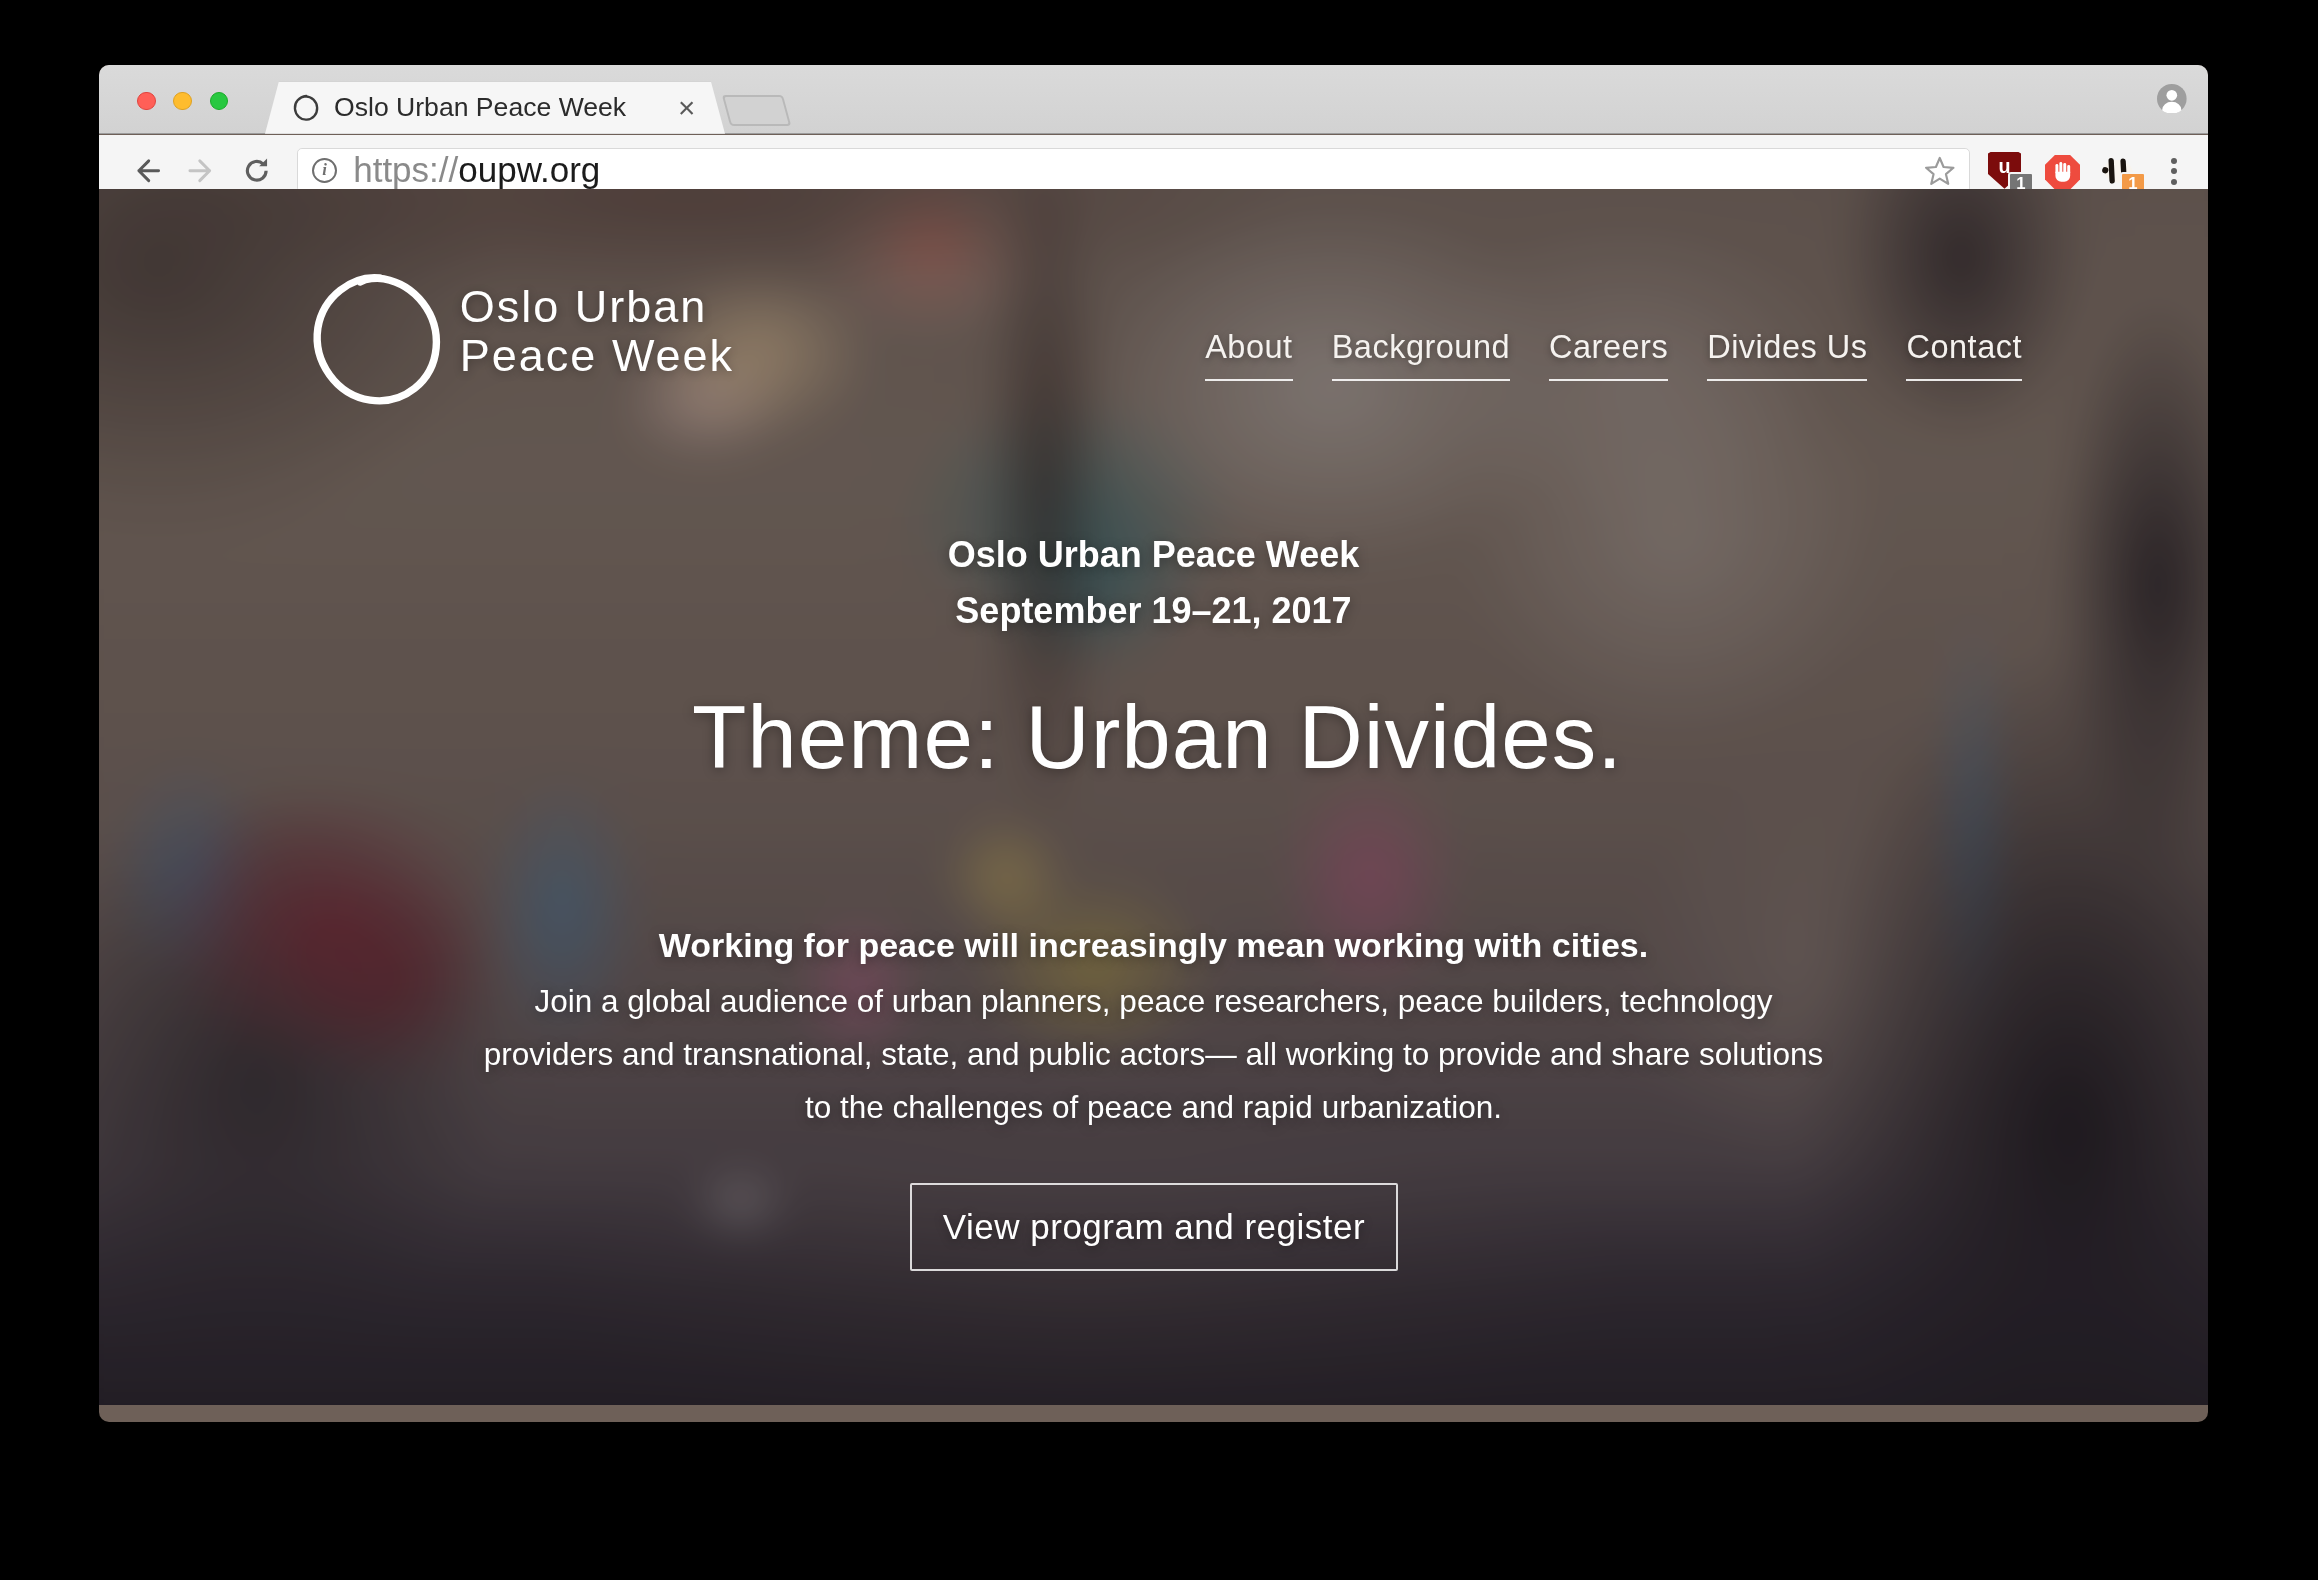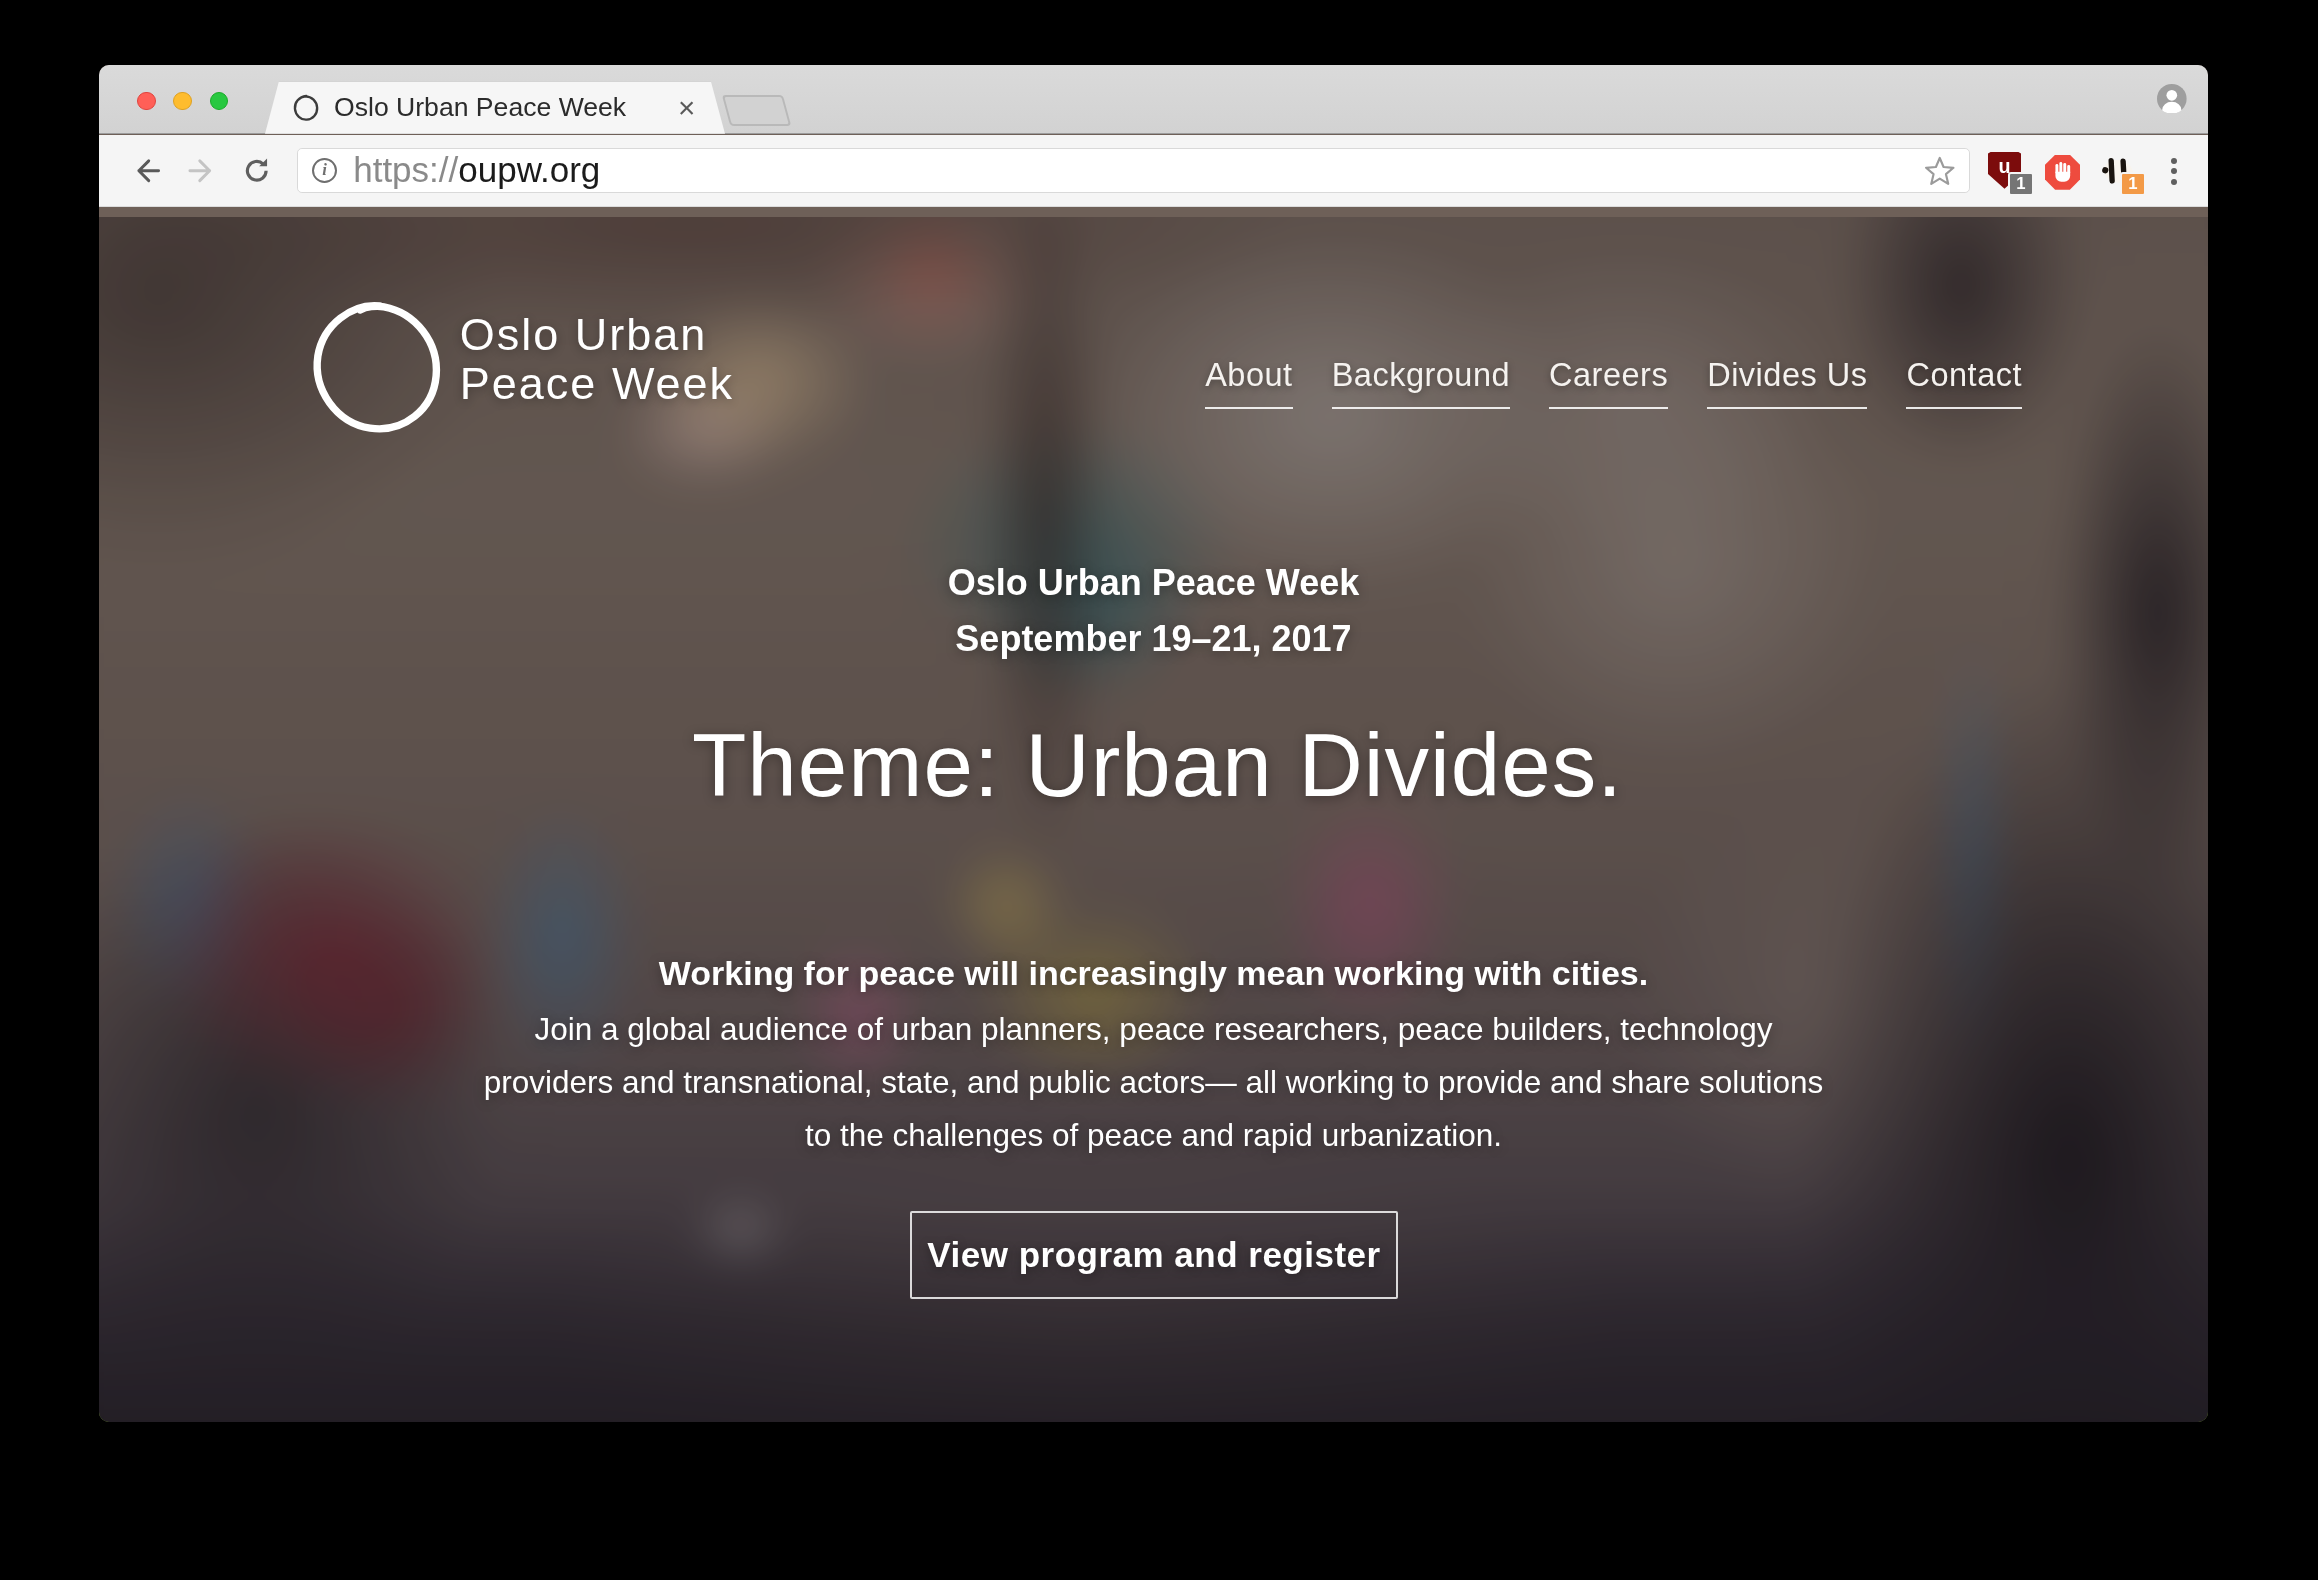--- a/index.html
+++ b/index.html
@@ -49,7 +49,7 @@
   .menu-dots i{width:5.9px;height:5.9px;border-radius:50%;background:#5f5f5f;}
 
   
-  .content{position:absolute;left:0;top:152px;width:2109px;height:1216px;overflow:hidden;background:#4d7c0f;}
+  .content{position:absolute;left:0;top:124px;width:2109px;height:1216px;overflow:hidden;background:#4d7c0f;}
   .photo{position:absolute;left:-49px;top:-49px;width:2208px;height:1314px;filter:blur(19.7px);
     background-image:
       linear-gradient(180deg,rgba(0,0,0,0) 1034px,rgba(35,30,38,.55) 1162px,rgba(28,24,31,.78) 1314px),

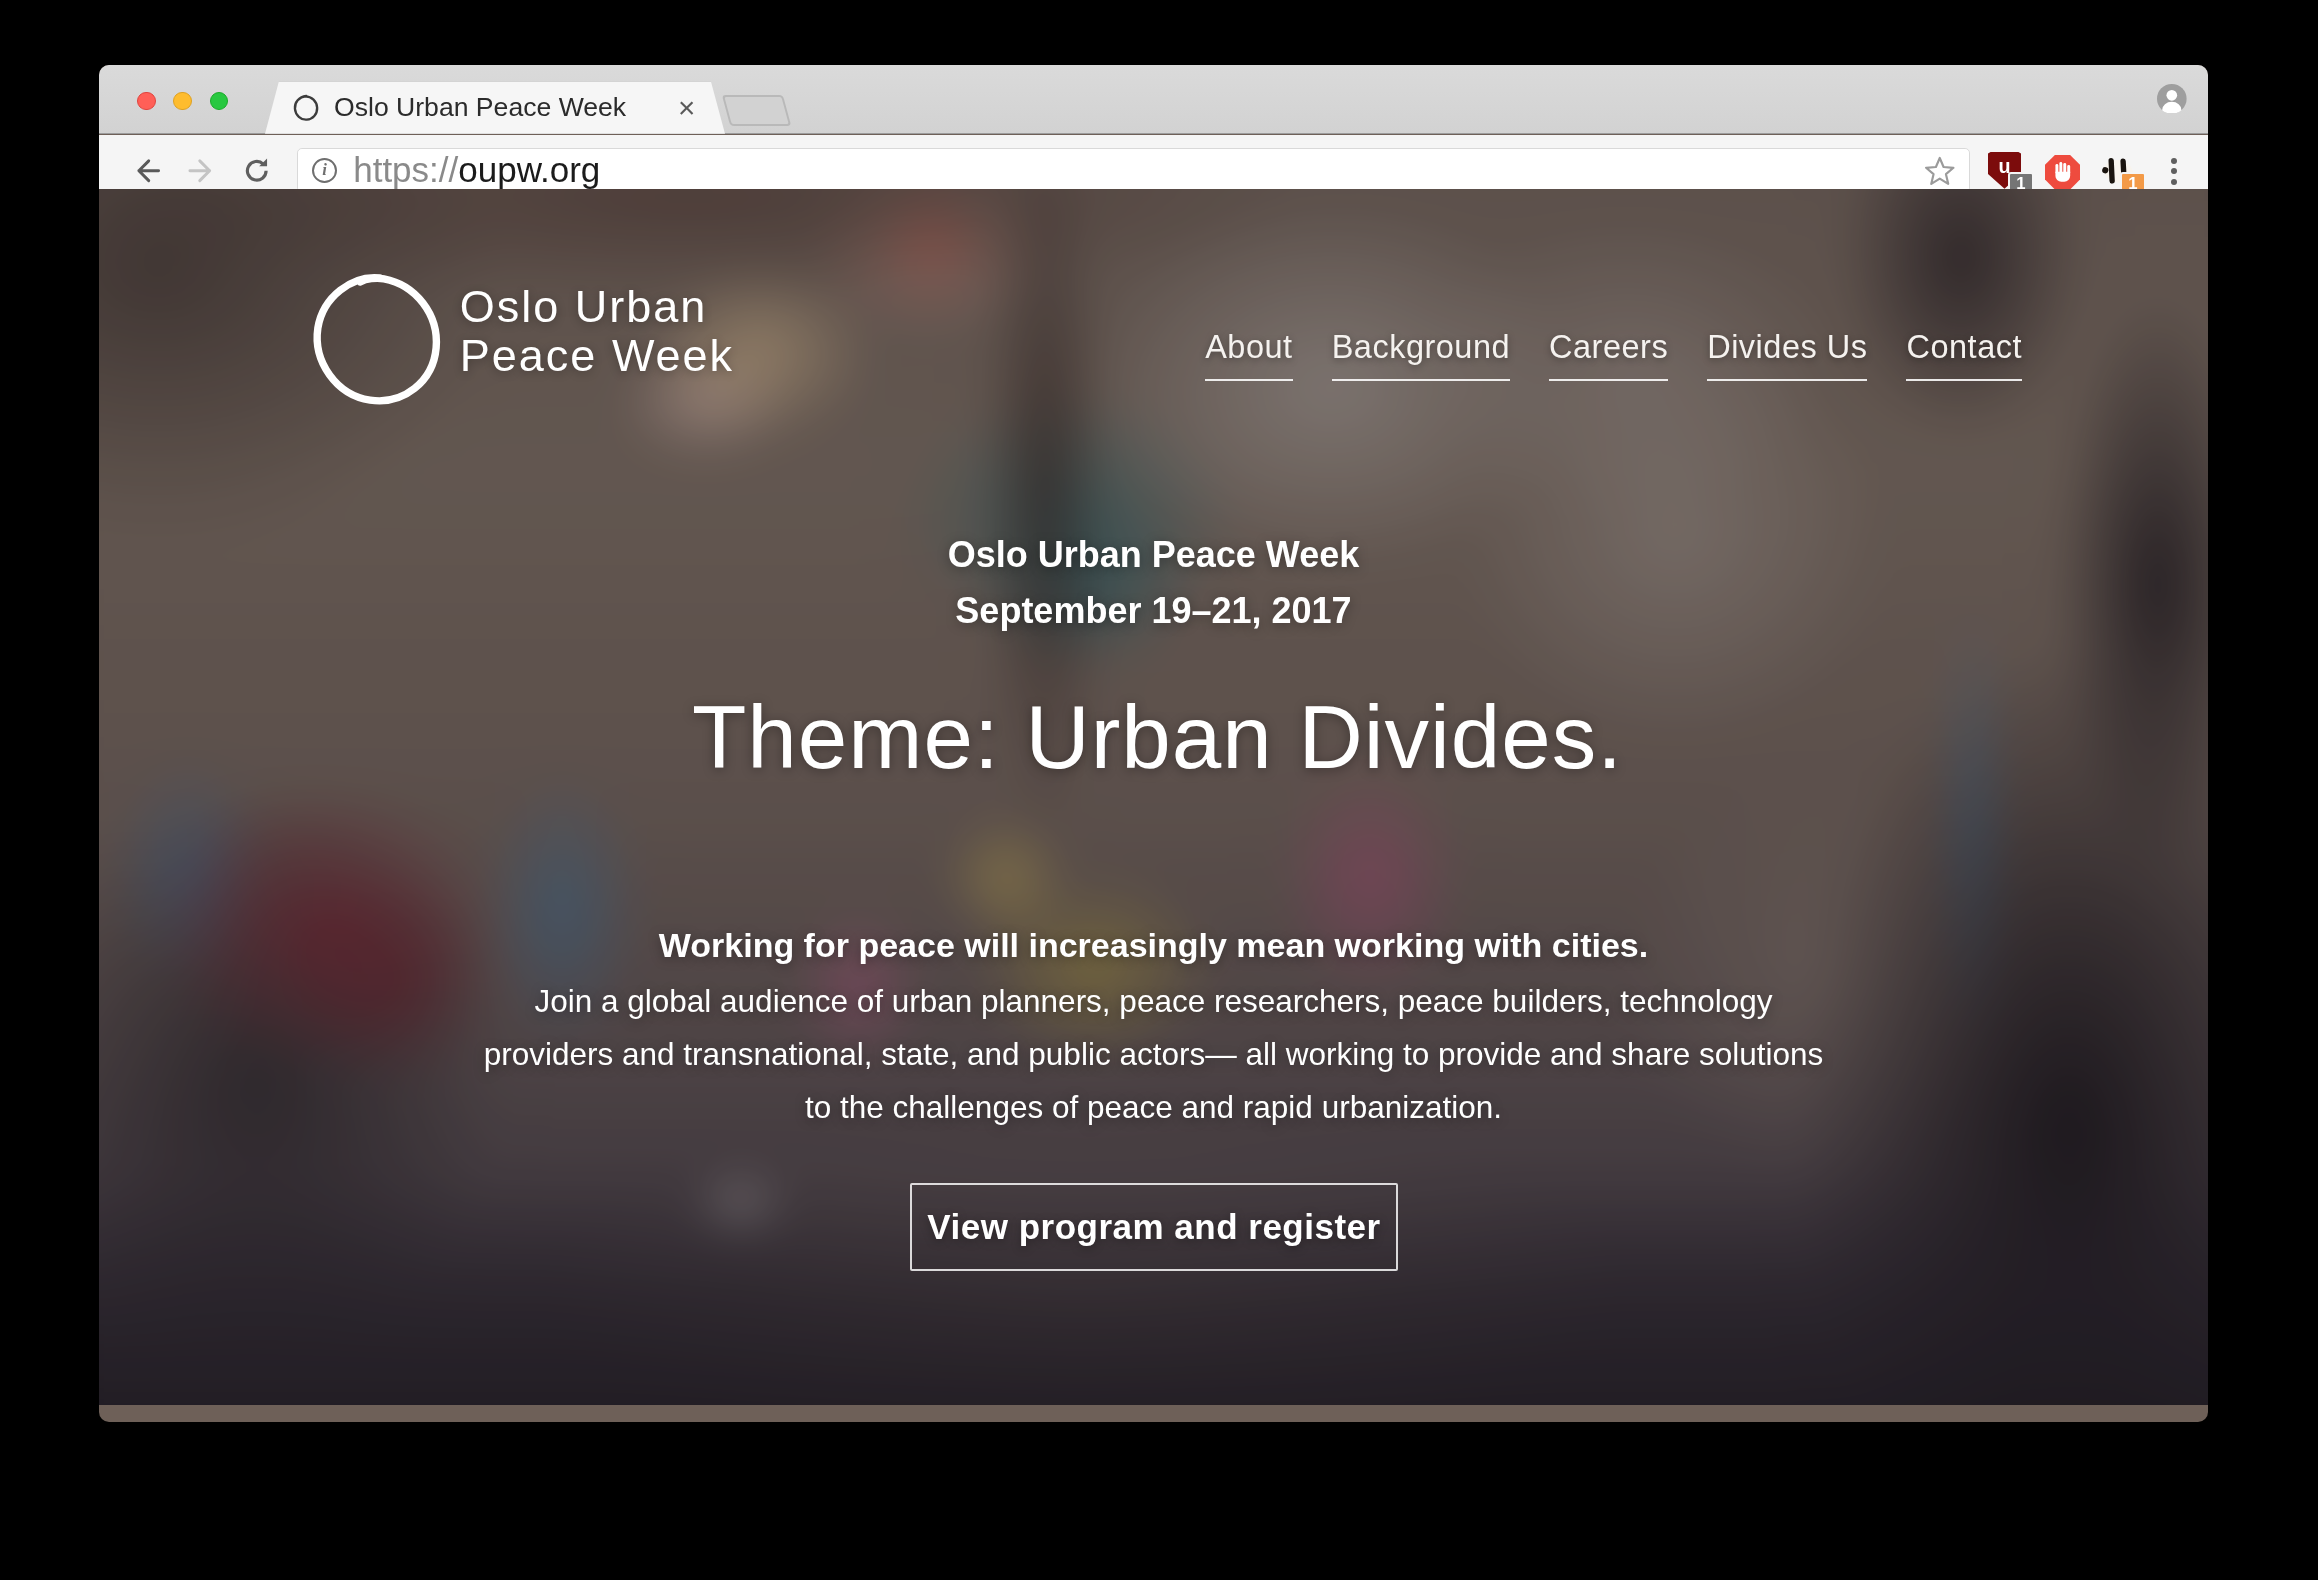--- a/index.html
+++ b/index.html
@@ -95,7 +95,7 @@
   .lead{position:absolute;left:0;top:729px;width:100%;text-align:center;font-size:34px;font-weight:bold;line-height:55px;}
   .body-copy{position:absolute;left:0;top:786px;width:100%;text-align:center;font-size:31.5px;line-height:53px;}
   .cta{position:absolute;left:811px;top:994px;width:488px;height:88px;background:transparent;border:2px solid rgba(255,255,255,.82);border-radius:2px;
-       color:#fff;font-size:35px;font-weight:bold;letter-spacing:0.5px;display:flex;align-items:center;justify-content:center;cursor:pointer;text-shadow:0 2px 9.9px rgba(0,0,0,.35);}
+       color:#fff;font-size:35px;font-weight:normal;letter-spacing:0.5px;display:flex;align-items:center;justify-content:center;cursor:pointer;text-shadow:0 2px 9.9px rgba(0,0,0,.35);}
 </style>
 </head>
 <body>

